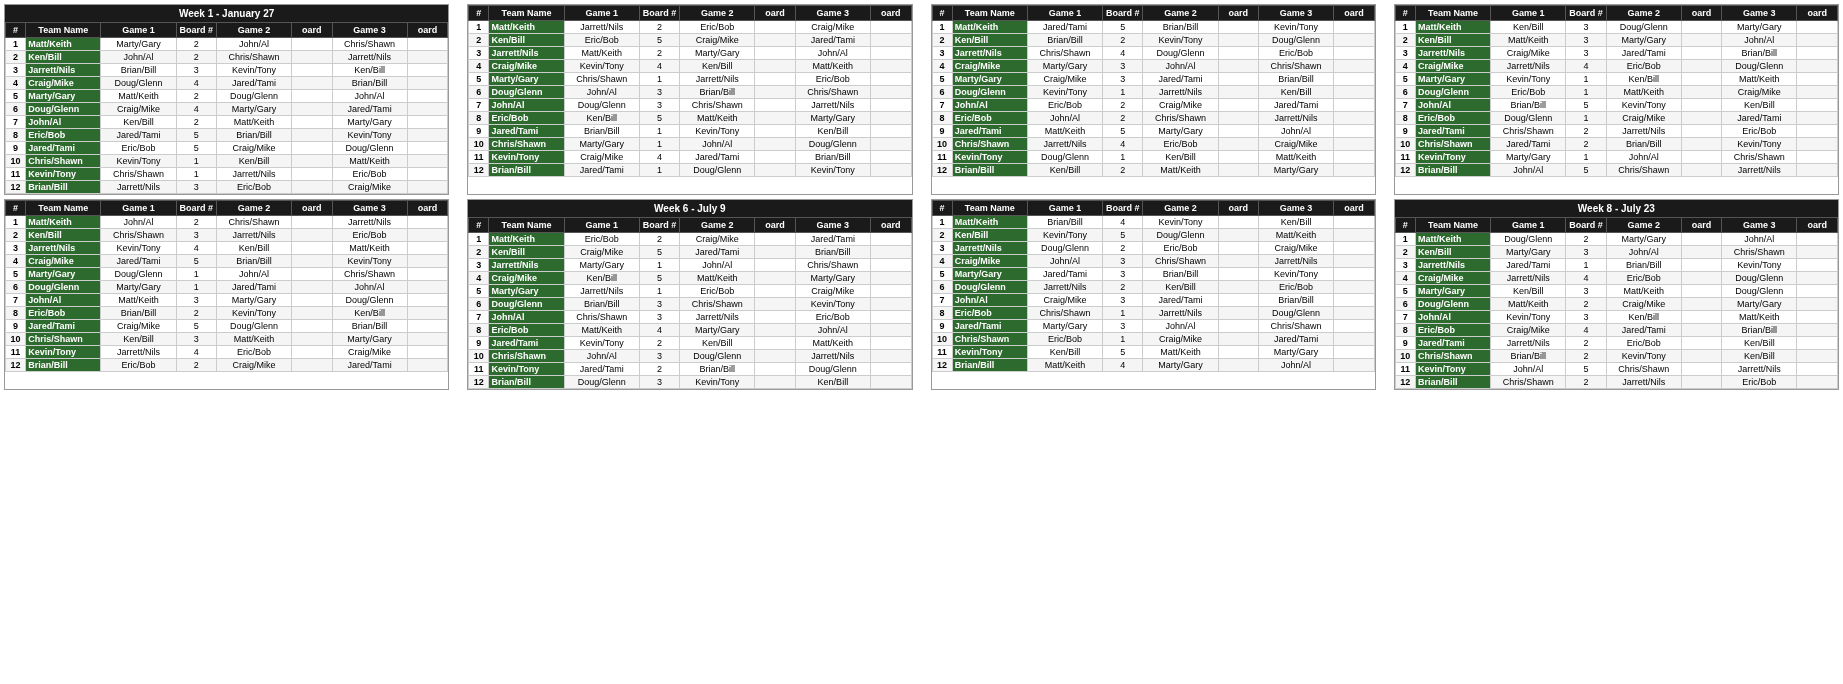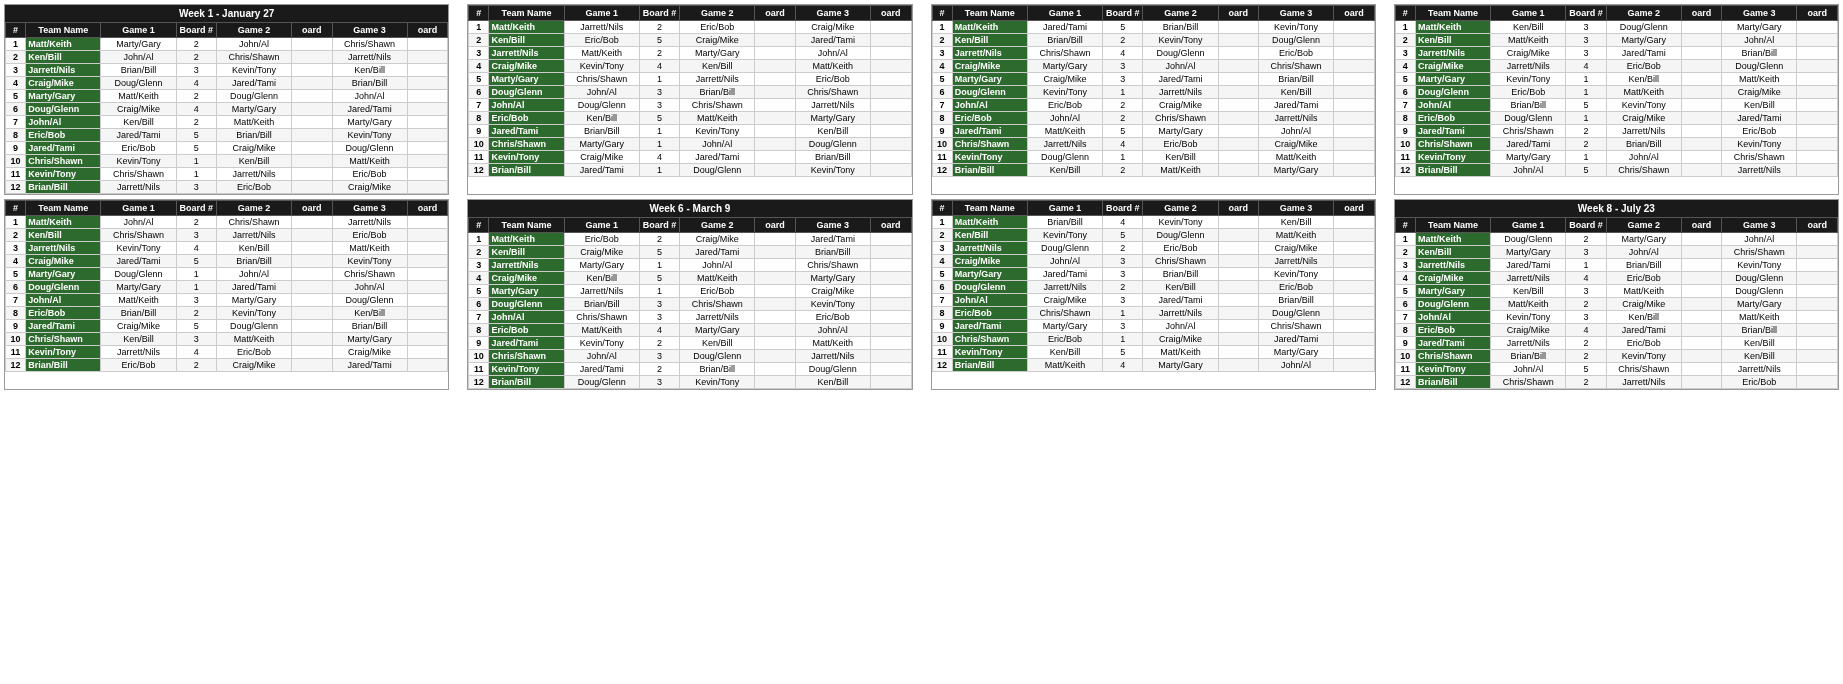--- a/index.html
+++ b/index.html
@@ -778,7 +778,7 @@
         </table>
       </div>
       <div class="week-block">
-        <div class="week-header">Week 6 - March 9</div>
+        <div class="week-header">Week 6 - July 9</div>
         <table>
           <thead>
             <tr>

